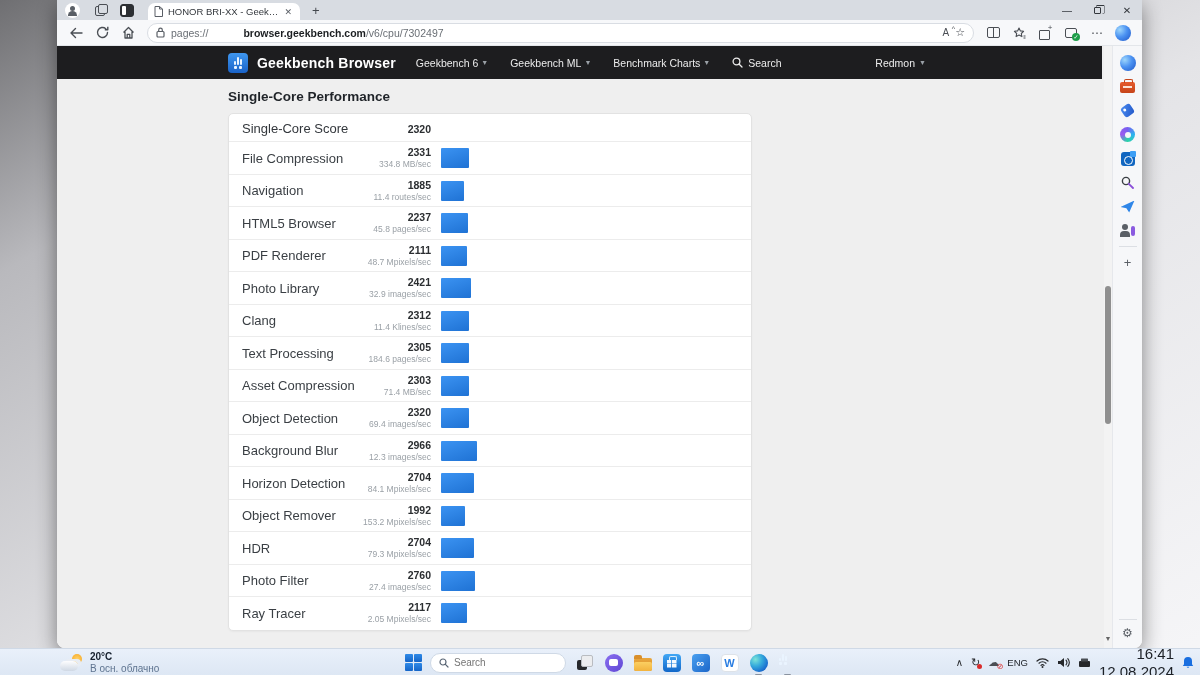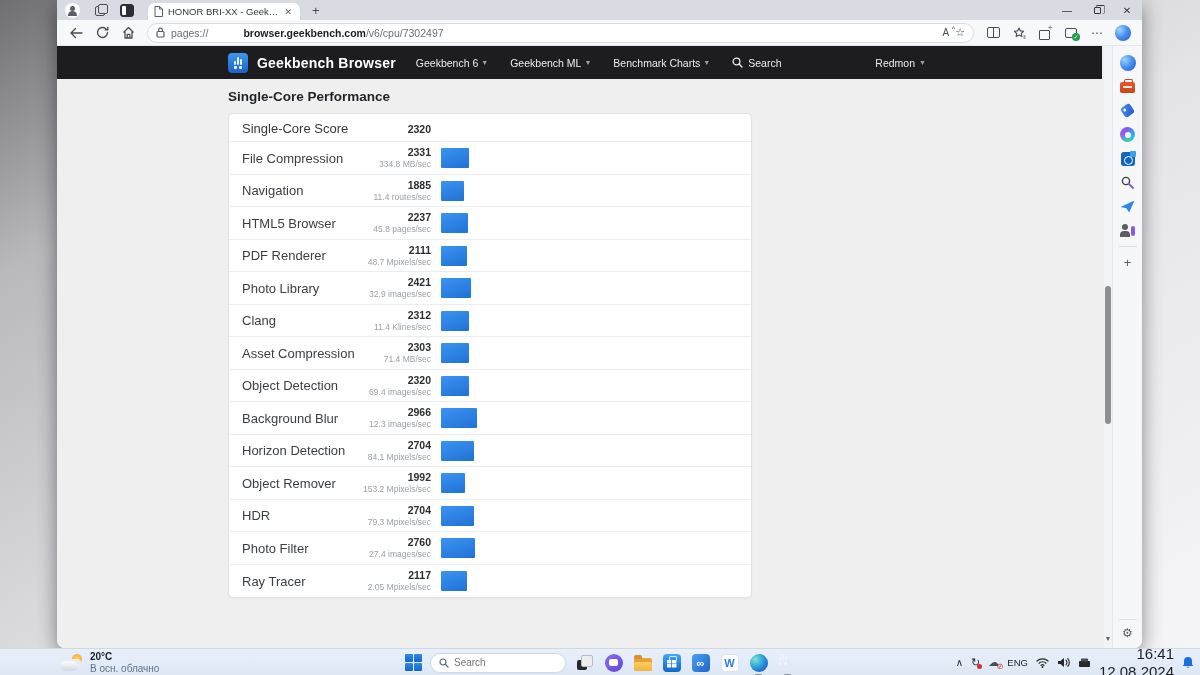--- a/index.html
+++ b/index.html
@@ -381,6 +381,14 @@
     <span class="cbar" style="width: 28px;"></span>
   </div>
 
+  <div class="crow">
+    <span class="cname">Text Processing</span>
+    <span class="cscores">
+      <div class="cscore">2305</div>
+      <div class="crate">184.6 pages/sec</div>
+    </span>
+    <span class="cbar" style="width: 28px;"></span>
+  </div>
 
   <div class="crow">
     <span class="cname">Asset Compression</span>

